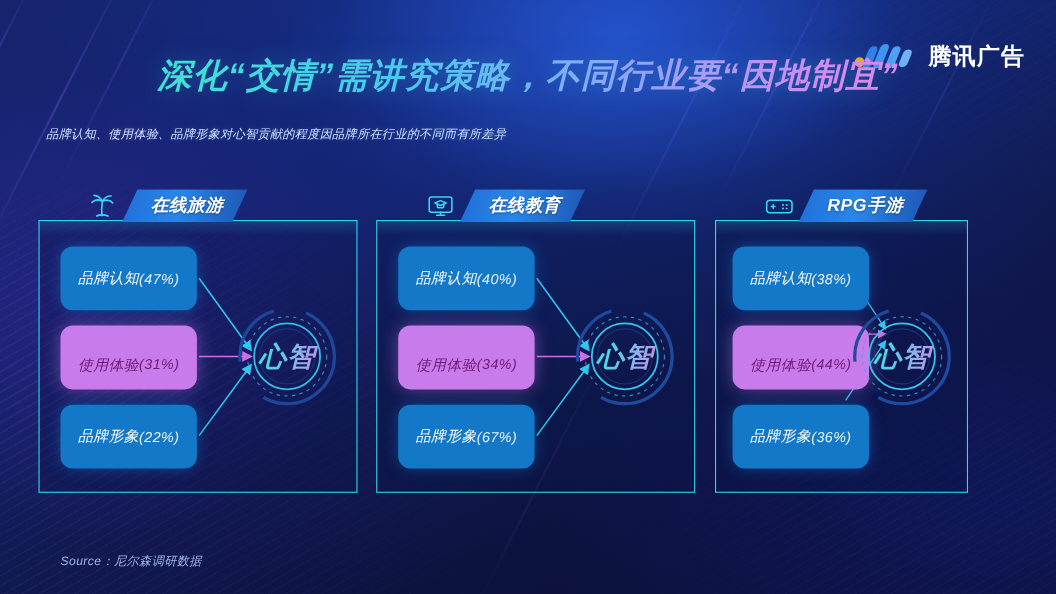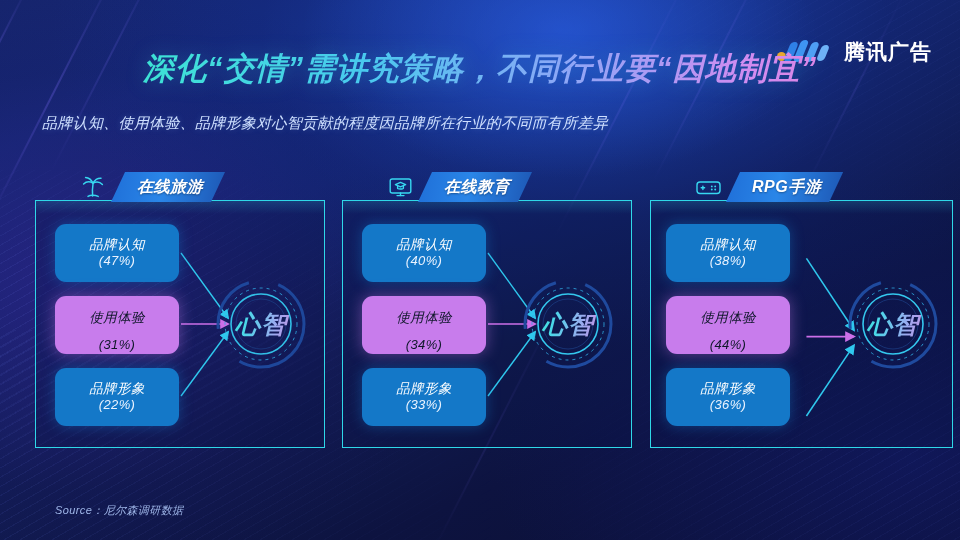--- a/index.html
+++ b/index.html
@@ -76,7 +76,7 @@
 
   #subtitle {
     position:absolute; left:42px; top:113px; color:#cfe0ff;
-    font-size:15px; line-height:19px; font-style:italic; letter-spacing:.3px;
+    font-size:11px; line-height:19px; font-style:italic; letter-spacing:.3px;
     text-shadow:0 0 6px rgba(120,180,255,.3);
   }
 

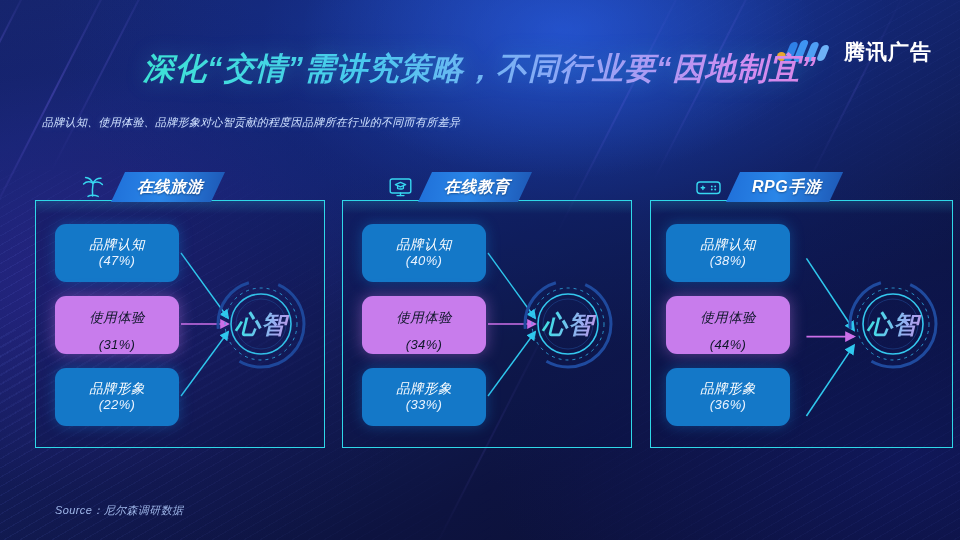--- a/index.html
+++ b/index.html
@@ -93,7 +93,7 @@
   }
   #panel1 { left:35px;  width:290px; }
   #panel2 { left:342px; width:290px; }
-  #panel3 { left:650px; width:303px; }
+  #panel3 { left:650px; width:230px; }
 
   
   .tab { position:absolute; top:-28px; left:38px; display:flex; align-items:center; height:30px; }

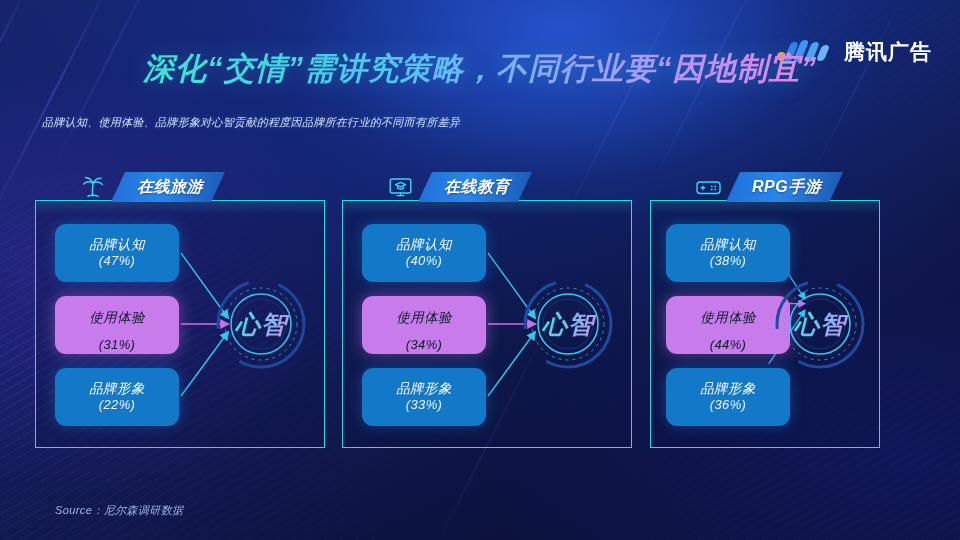--- a/index.html
+++ b/index.html
@@ -117,7 +117,7 @@
   #panel3 .boxcol { left:16px; }
   .box {
     width:124px; height:58px; border-radius:11px;
-    display:flex; flex-direction:column; align-items:center; justify-content:center;
+    display:flex; flex-direction:row; align-items:center; justify-content:center;
     font-style:italic; letter-spacing:.4px; line-height:1.15;
   }
   .box.blue   { background:#1478c8; box-shadow:0 0 14px rgba(20,120,200,.45); }

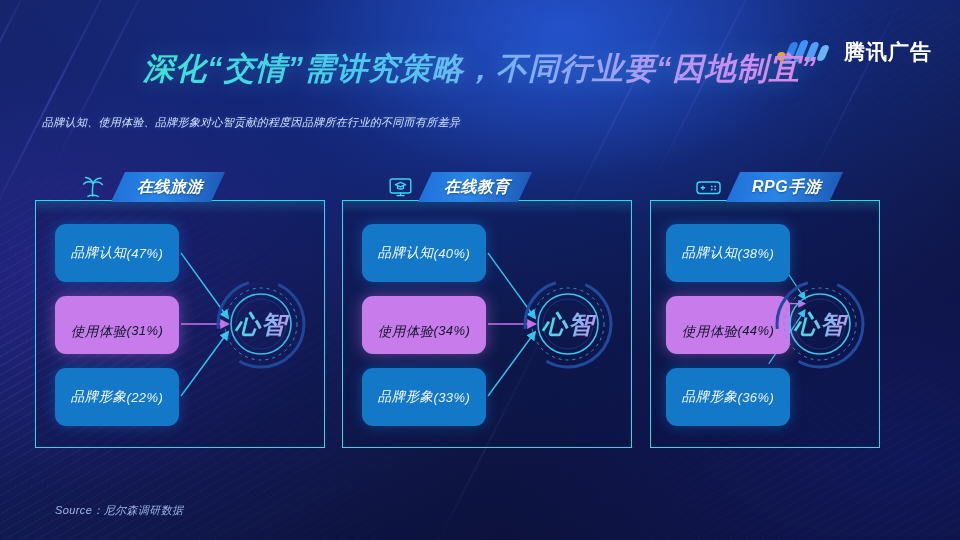--- a/index.html
+++ b/index.html
@@ -124,7 +124,7 @@
   .box.purple { background:#c87cec; box-shadow:0 0 16px rgba(200,124,236,.45); }
   .box .nm  { color:#ffffff; font-size:13.5px; font-weight:400; }
   .box .pct { color:#eaf3ff; font-size:13px; font-weight:400; margin-top:2px; }
-  .box.purple .nm, .box.purple .pct { color:#0f172a;margin-top:13px; }
+  .box.purple .nm, .box.purple .pct { color:#701a75;margin-top:13px; }
 
   
   .conn { position:absolute; inset:0; pointer-events:none; }

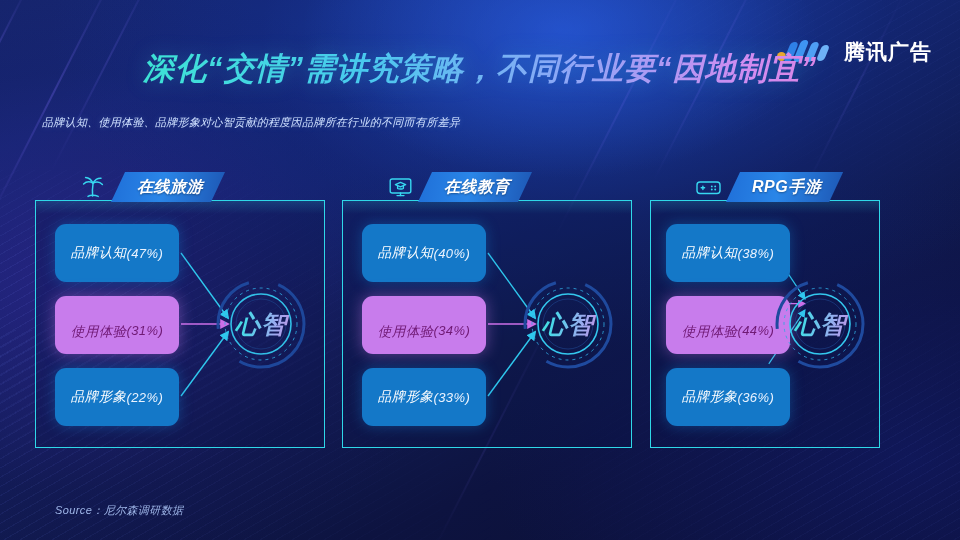--- a/index.html
+++ b/index.html
@@ -285,7 +285,7 @@
       </div>
       <div class="box blue">
         <div class="nm">品牌形象</div>
-        <div class="pct">(33%)</div>
+        <div class="pct">(67%)</div>
       </div>
     </div>
 

